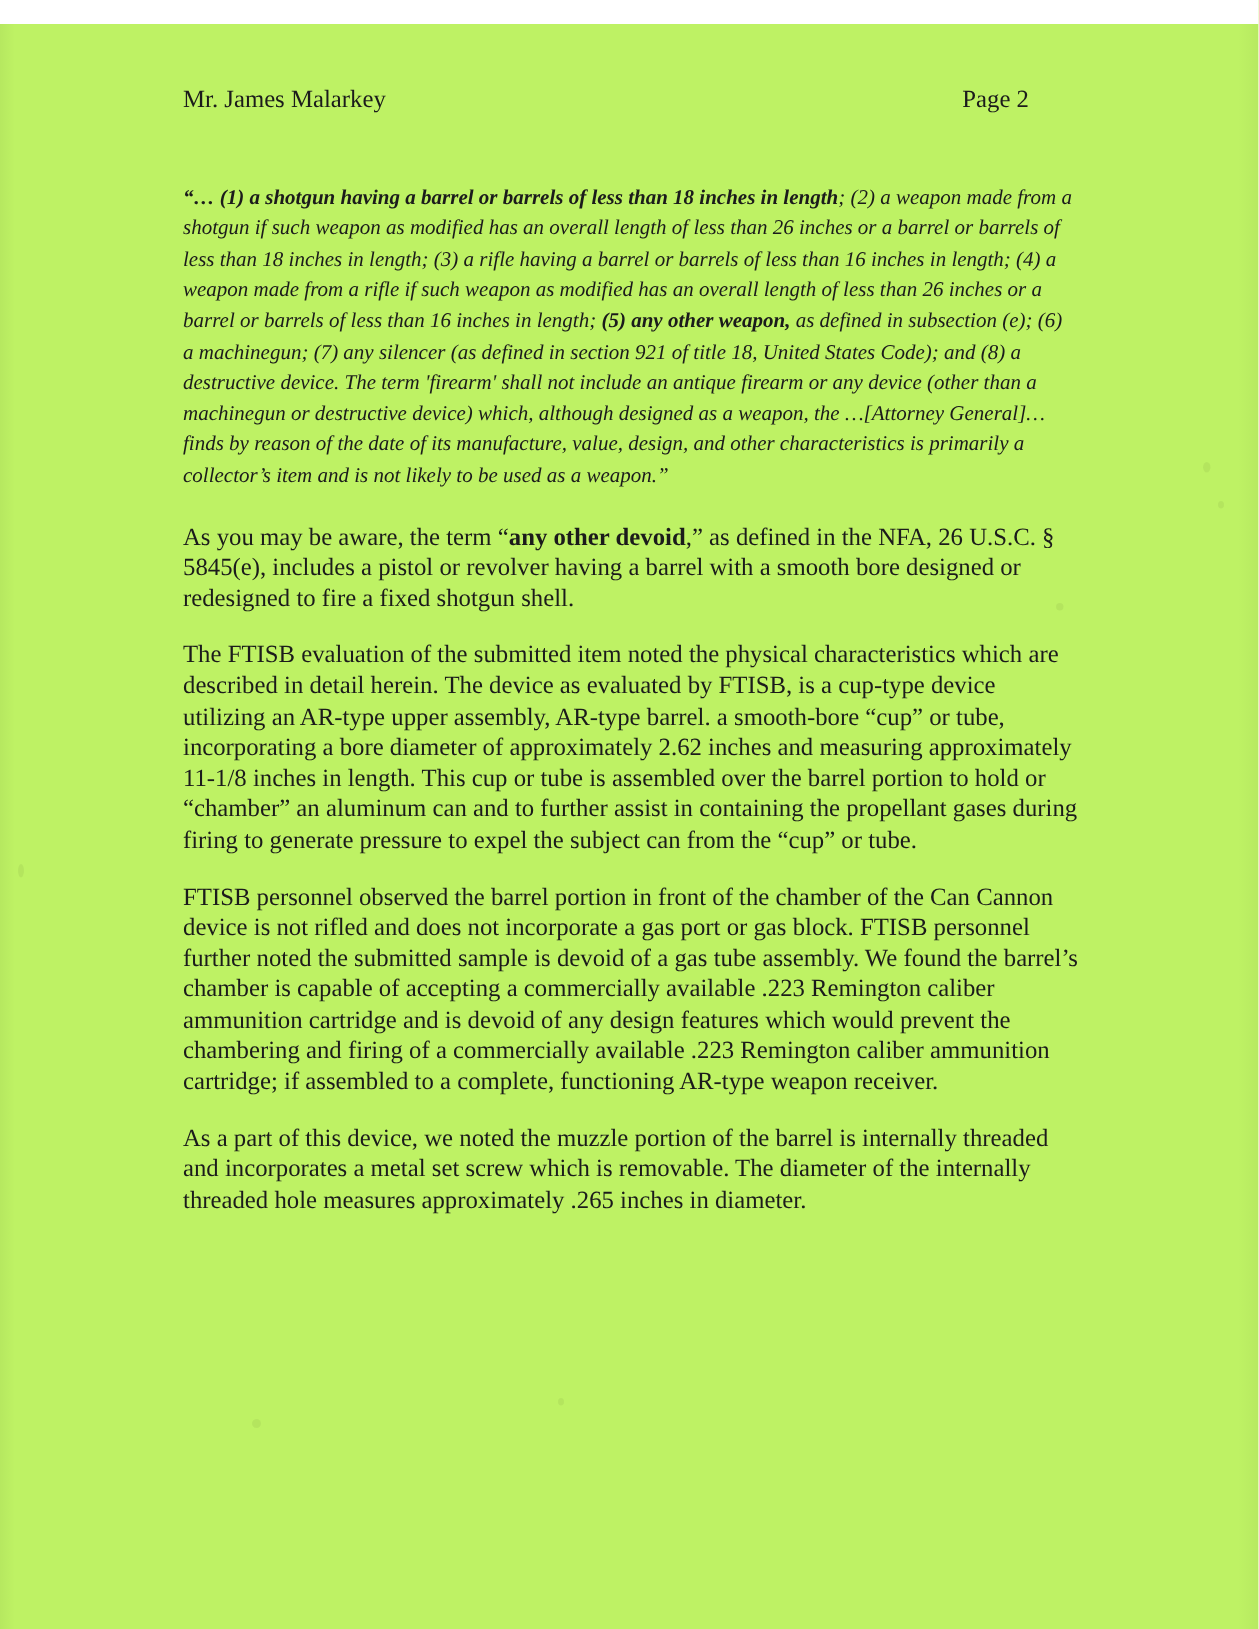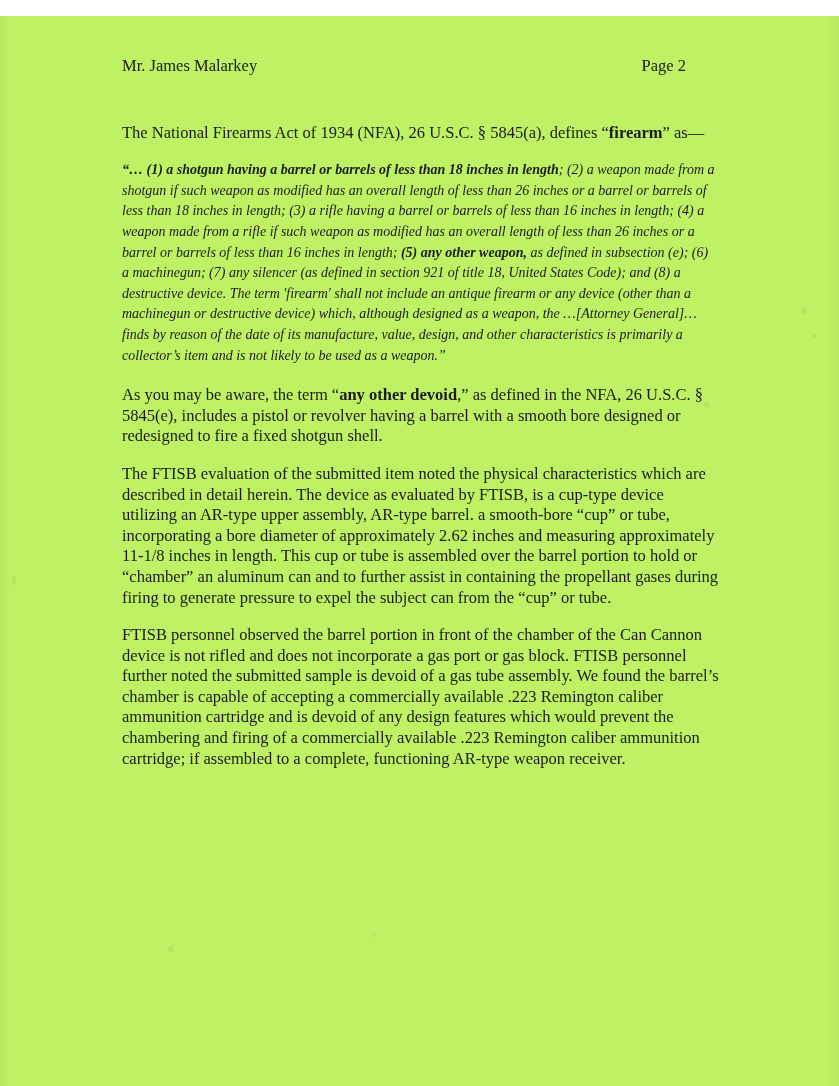--- a/index.html
+++ b/index.html
@@ -115,9 +115,6 @@
 
     <div class="body-block">
 
-      <p class="para intro-para">
-        <span>The National Firearms Act of 1934 (NFA), 26 U.S.C. § 5845(a), defines “</span><span class="bold">firearm</span><span>” as—</span>
-      </p>
 
       <blockquote class="statute">
         <span class="lead">“… (1) a shotgun having a barrel or barrels of less than 18 inches in length</span><span>; (2) a weapon made from a shotgun if such weapon as modified has an overall length of less than 26 inches or a barrel or barrels of less than 18 inches in length; (3) a rifle having a barrel or barrels of less than 16 inches in length; (4) a weapon made from a rifle if such weapon as modified has an overall length of less than 26 inches or a barrel or barrels of less than 16 inches in length; </span><span class="bold">(5) any other weapon,</span><span> as defined in subsection (e); (6) a machinegun; (7) any silencer (as defined in section 921 of title 18, United States Code); and (8) a destructive device. The term 'firearm' shall not include an antique firearm or any device (other than a machinegun or destructive device) which, although designed as a weapon, the …[Attorney General]…finds by reason of the date of its manufacture, value, design, and other characteristics is primarily a collector’s item and is not likely to be used as a weapon.”</span>

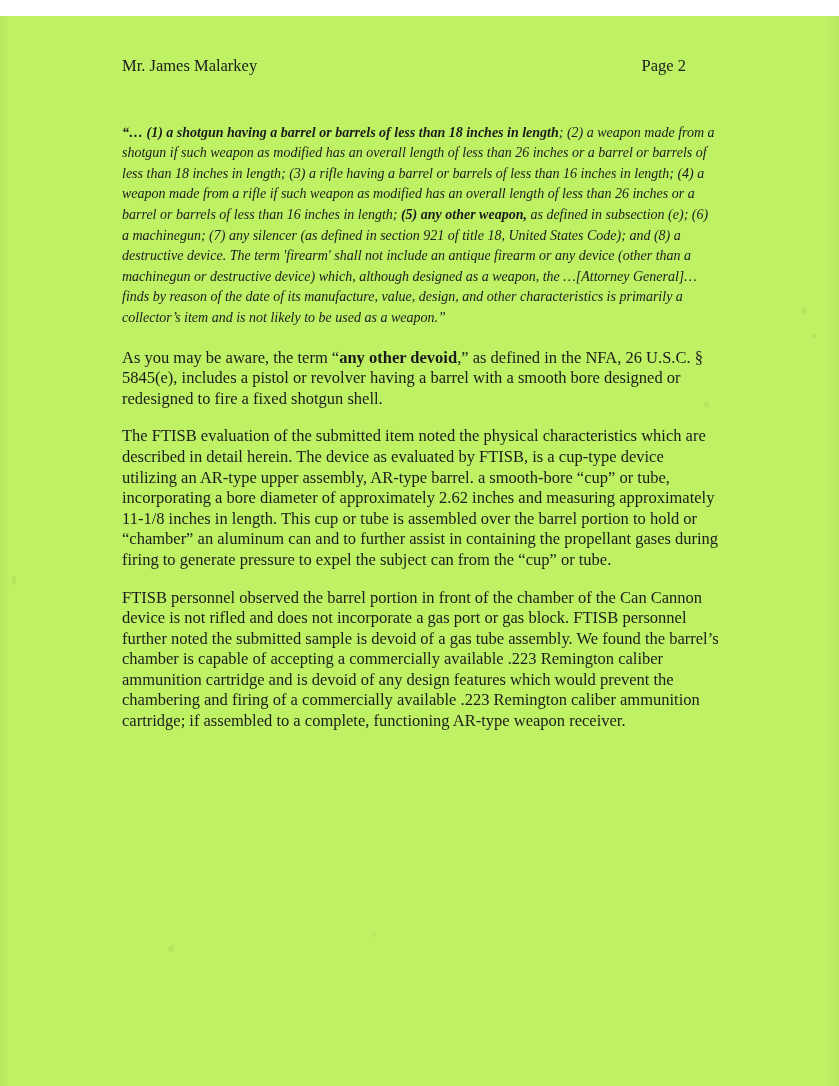--- a/index.html
+++ b/index.html
@@ -129,6 +129,7 @@
 
       <p class="para">FTISB personnel observed the barrel portion in front of the chamber of the Can Cannon device is not rifled and does not incorporate a gas port or gas block.  FTISB personnel further noted the submitted sample is devoid of a gas tube assembly. We found the barrel’s chamber is capable of accepting a commercially available .223 Remington caliber ammunition cartridge and is devoid of any design features which would prevent the chambering and firing of a commercially available .223 Remington caliber ammunition cartridge; if assembled to a complete, functioning AR-type weapon receiver.</p>
 
+      <p class="para">As a part of this device, we noted the muzzle portion of the barrel is internally threaded and incorporates a metal set screw which is removable. The diameter of the internally threaded hole measures approximately .265 inches in diameter.</p>
 
     </div>
   </div>

